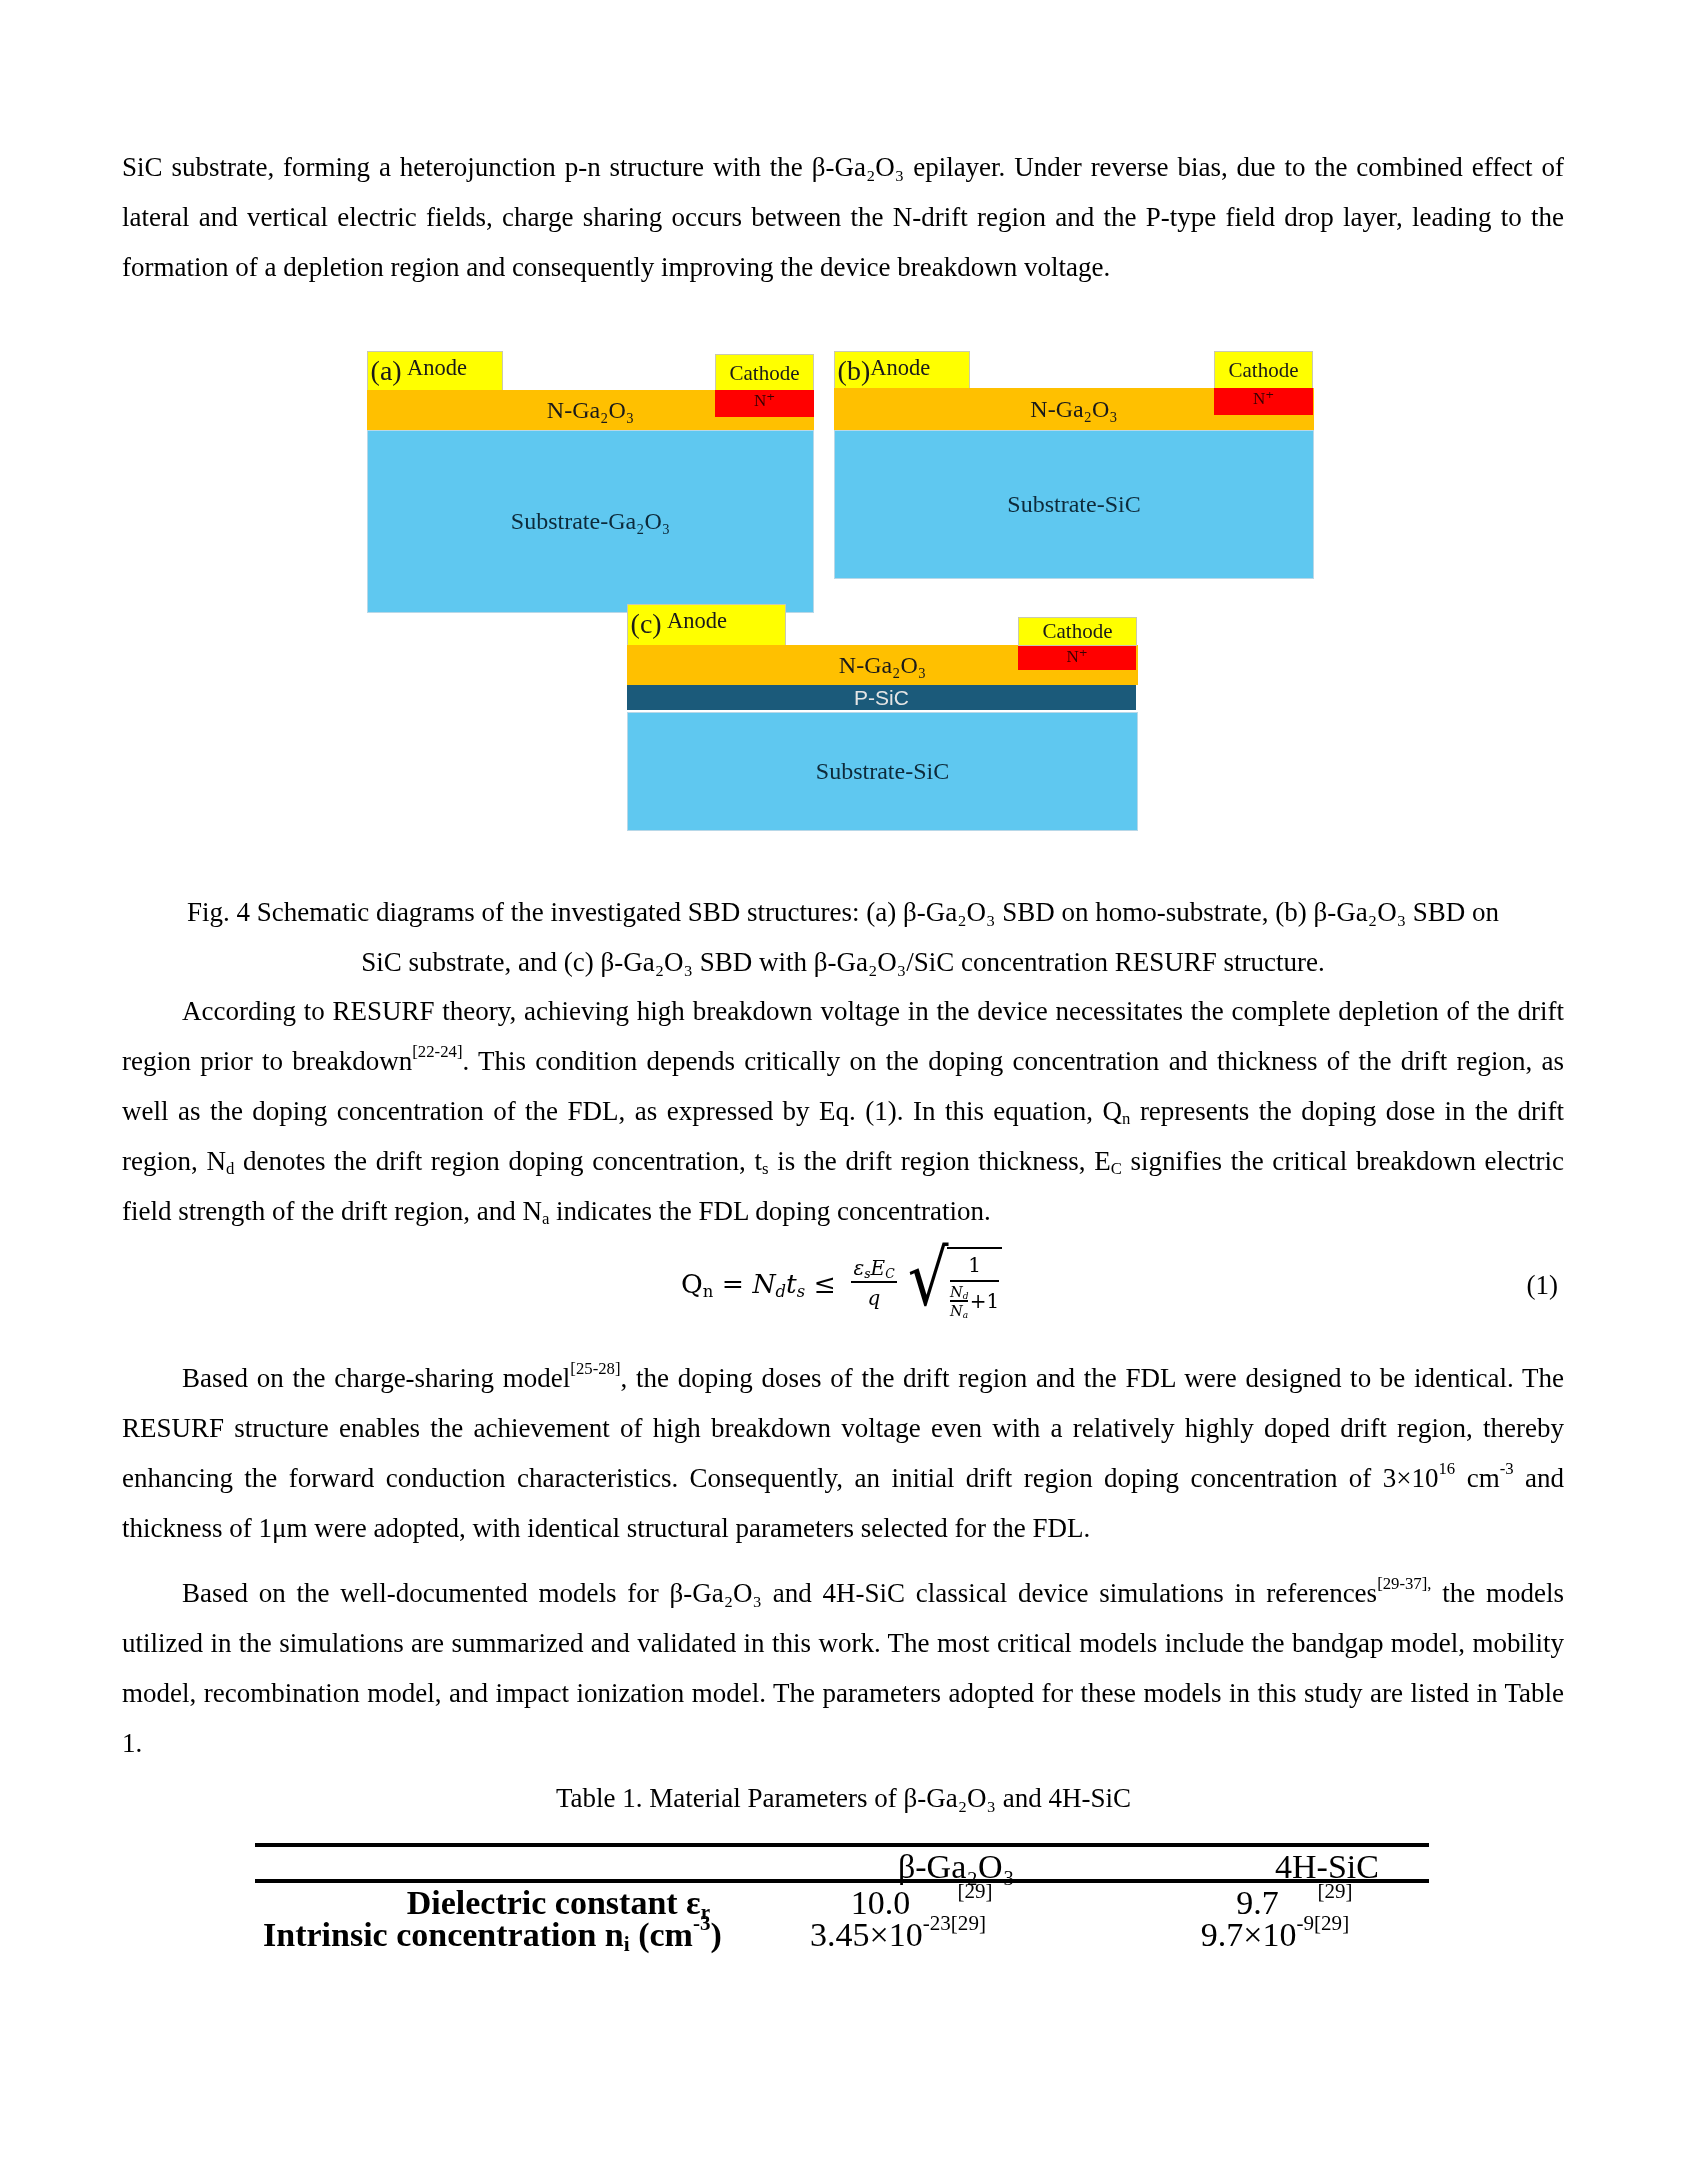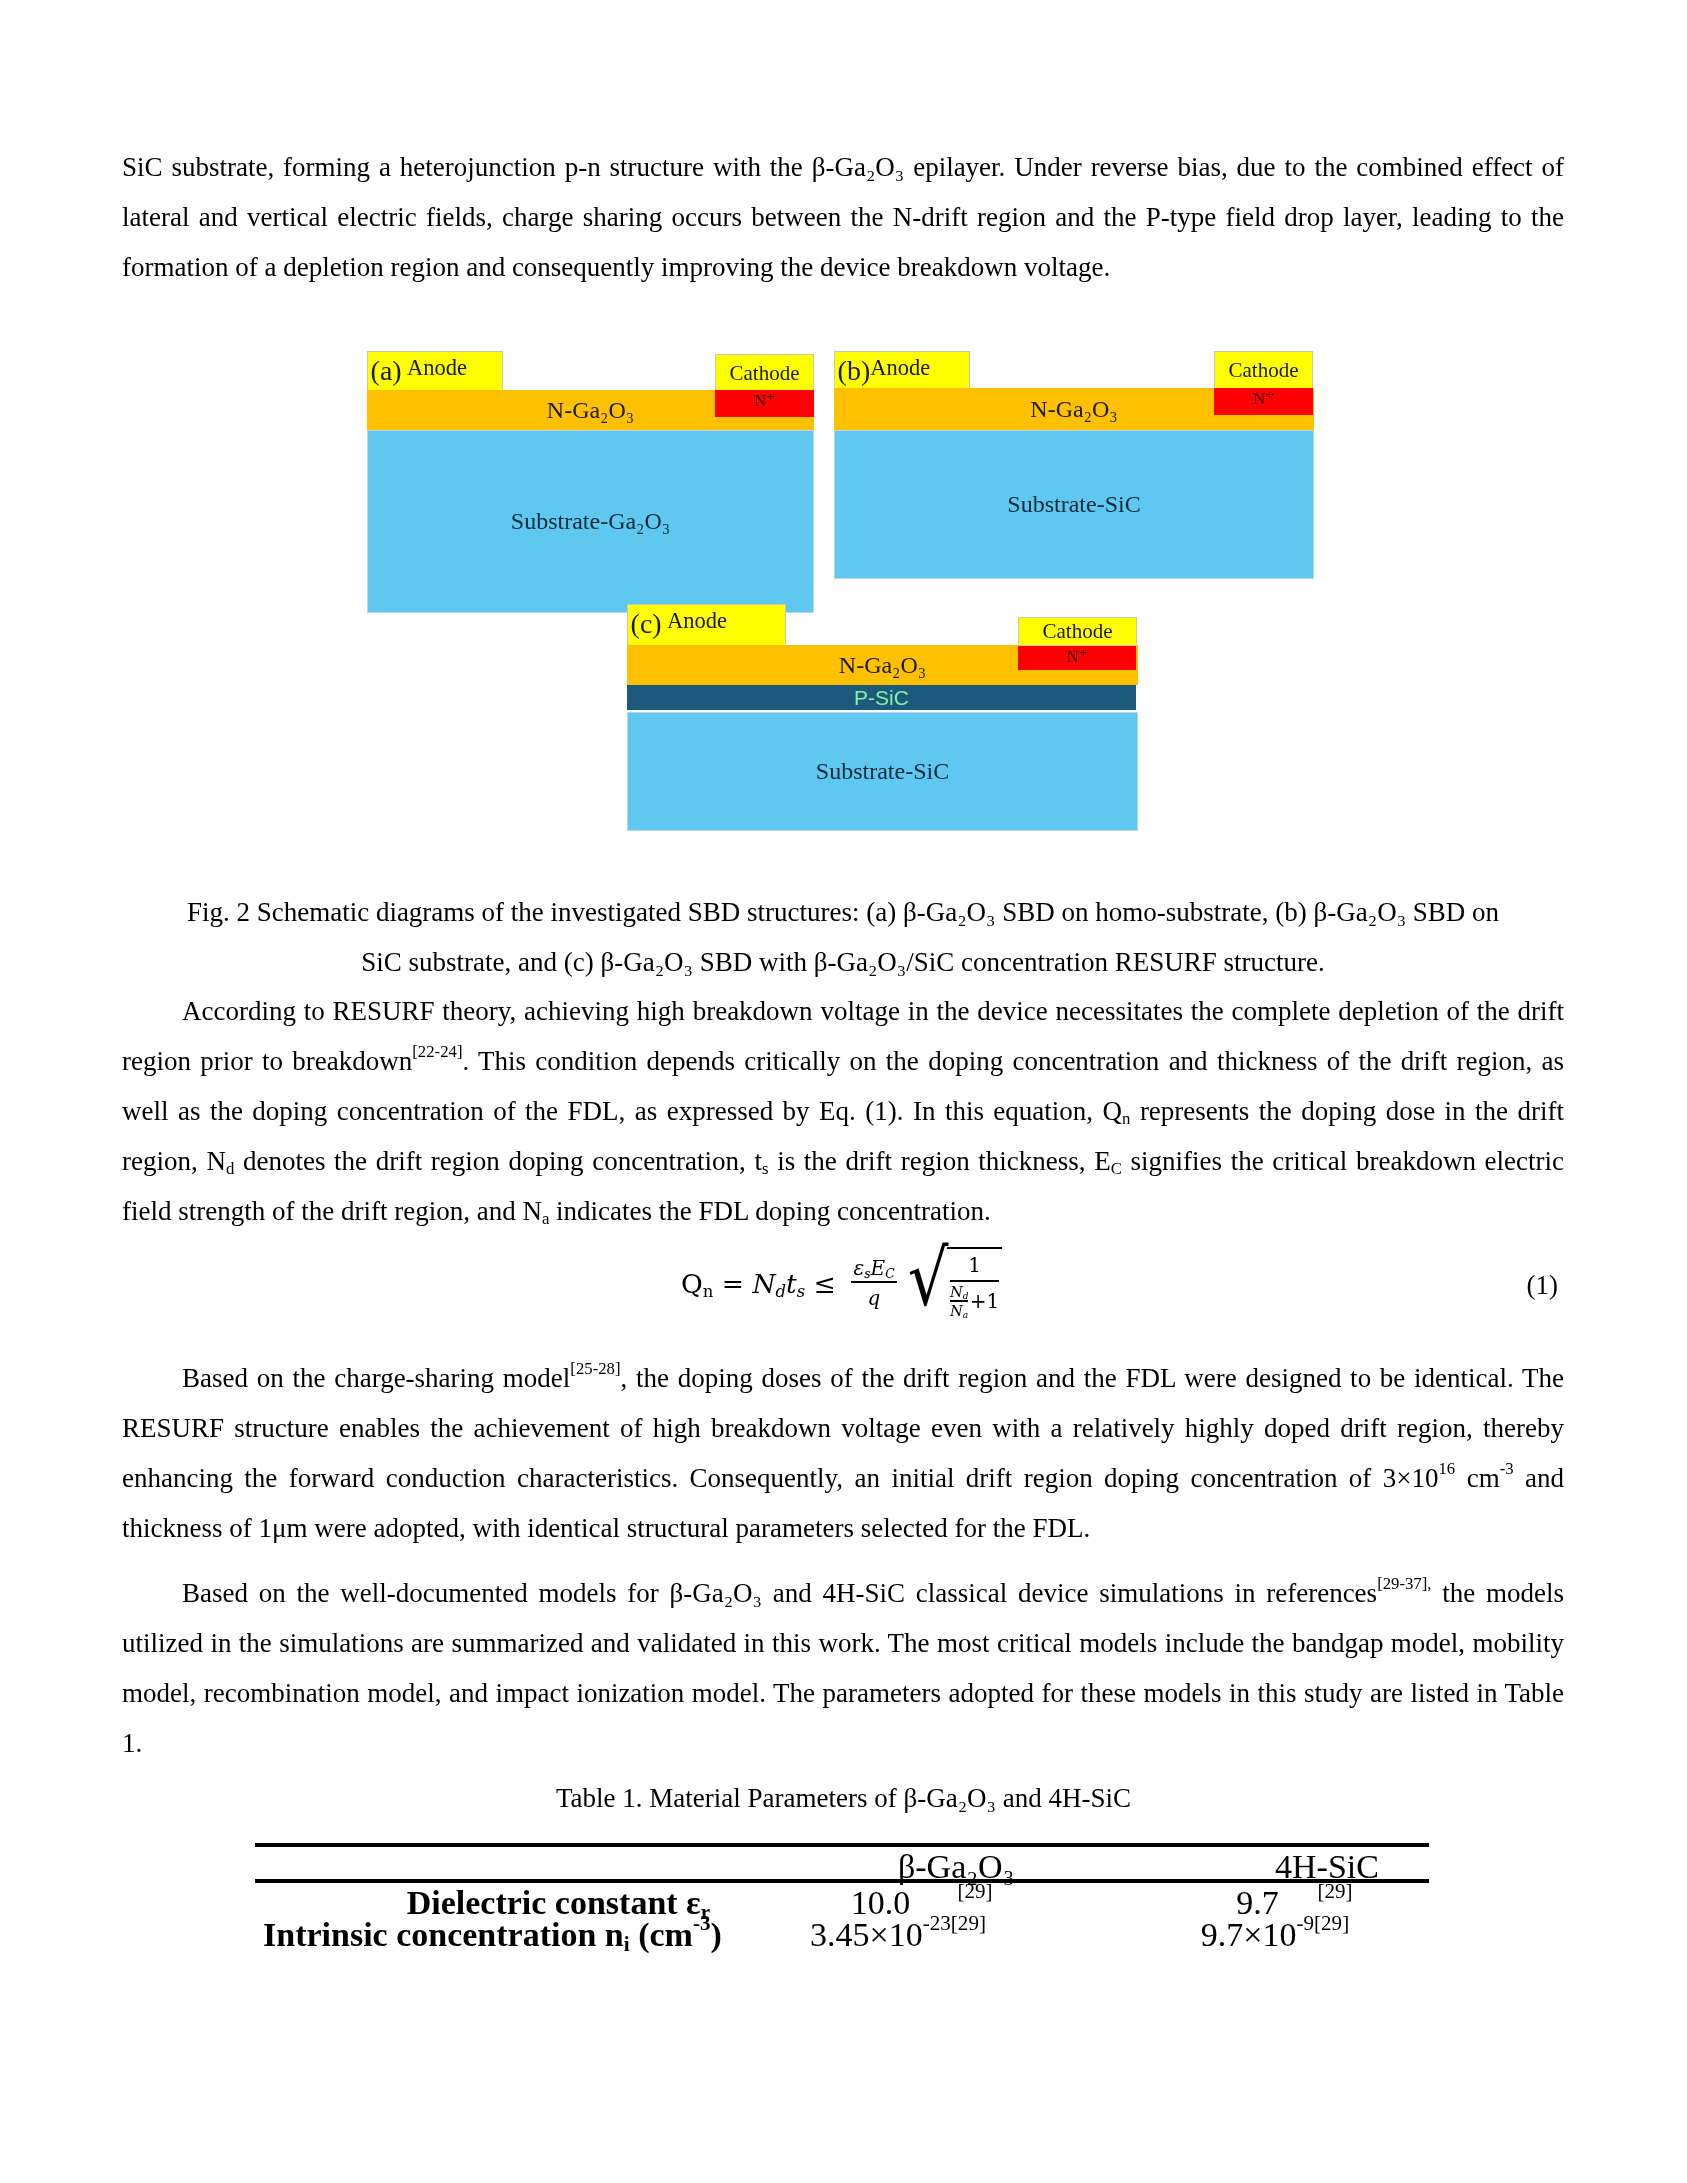--- a/index.html
+++ b/index.html
@@ -20,7 +20,7 @@
   .orange { background:#FFC000; }
   .red { background:#FF0000; }
   .lblue { background:#5FC8F0; border:0.7px solid #b8d8e8; }
-  .dblue { background:#1B5A7A; color:#86efac; font-family:"Liberation Sans","DejaVu Sans",sans-serif; }
+  .dblue { background:#1B5A7A; color:#e5e5e5; font-family:"Liberation Sans","DejaVu Sans",sans-serif; }
   .lbl-anode { justify-content:flex-start; align-items:flex-start; padding-left:2.6px; padding-top:2.6px; font-size:22.5px; }
   .lbl-anode .tag { font-size:28px; margin-right:5.3px; }
   .lbl-cath { font-size:21px; }

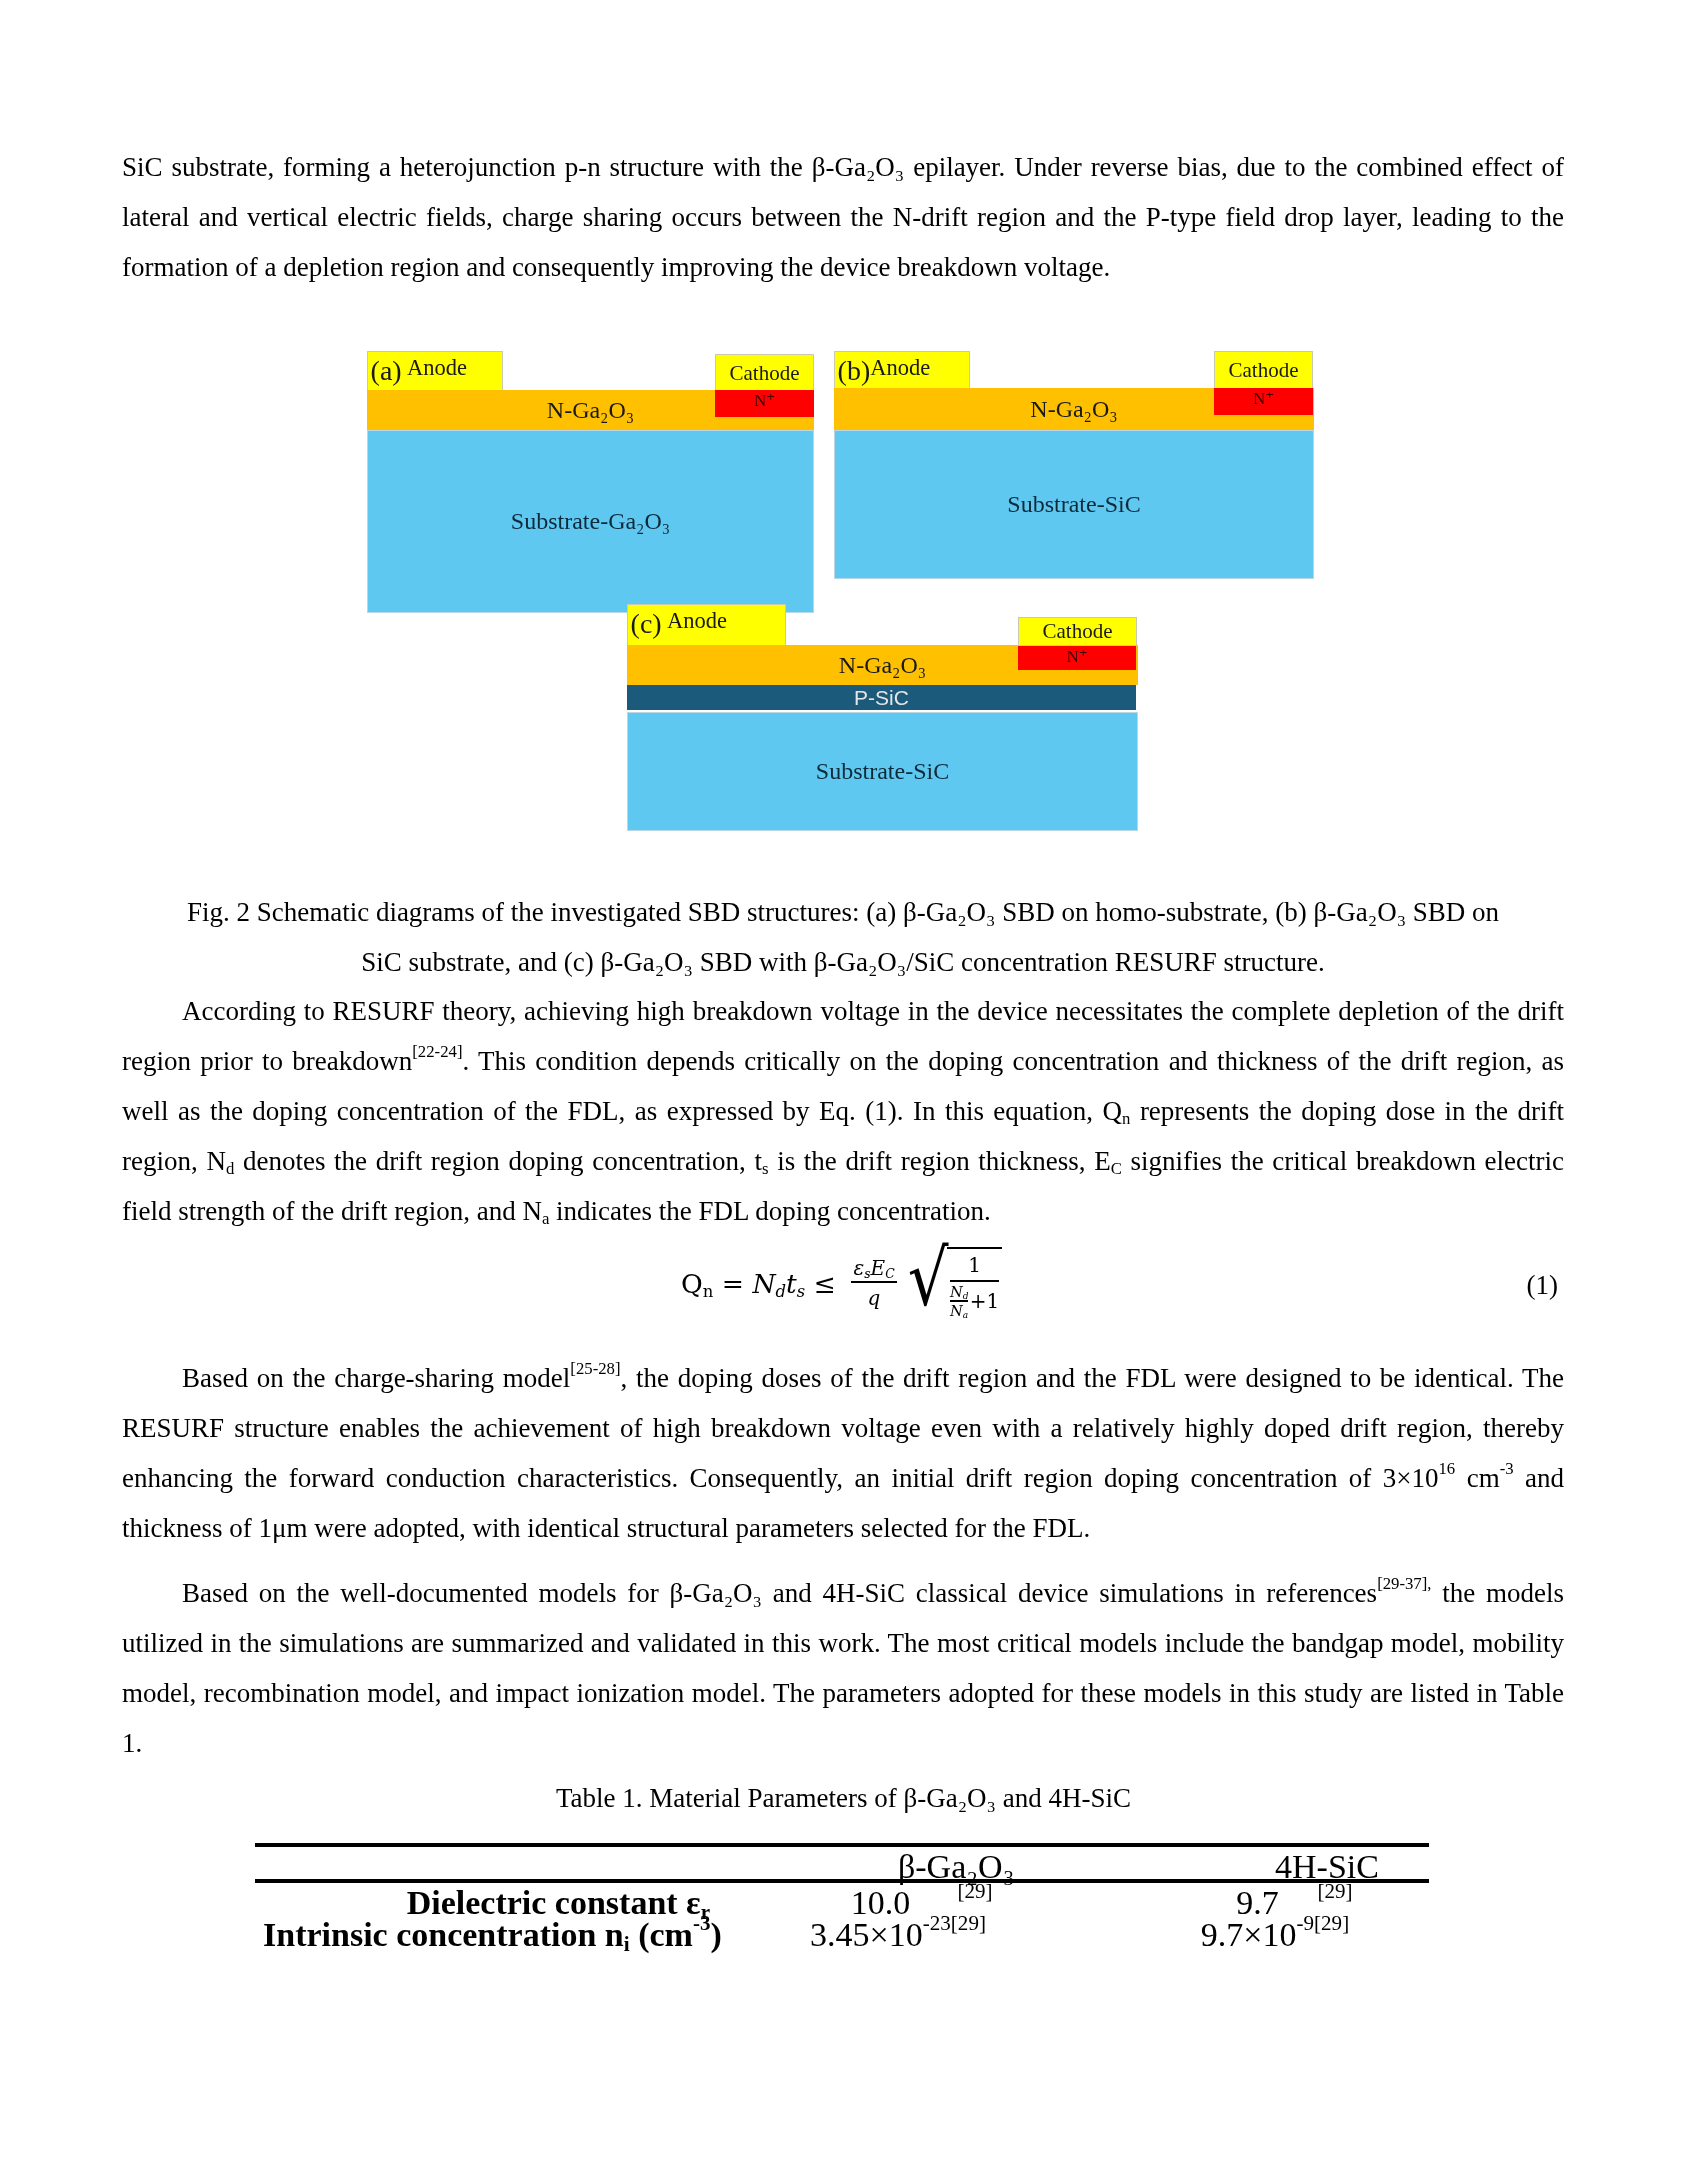--- a/index.html
+++ b/index.html
@@ -126,7 +126,7 @@
 </div>
 
 <div class="caption" style="top:887px;">
-  <div>Fig. 2 Schematic diagrams of the investigated SBD structures: (a) β-Ga₂O₃ SBD on homo-substrate, (b) β-Ga₂O₃ SBD on</div>
+  <div>Fig. 4 Schematic diagrams of the investigated SBD structures: (a) β-Ga₂O₃ SBD on homo-substrate, (b) β-Ga₂O₃ SBD on</div>
   <div>SiC substrate, and (c) β-Ga₂O₃ SBD with β-Ga₂O₃/SiC concentration RESURF structure.</div>
 </div>
 

